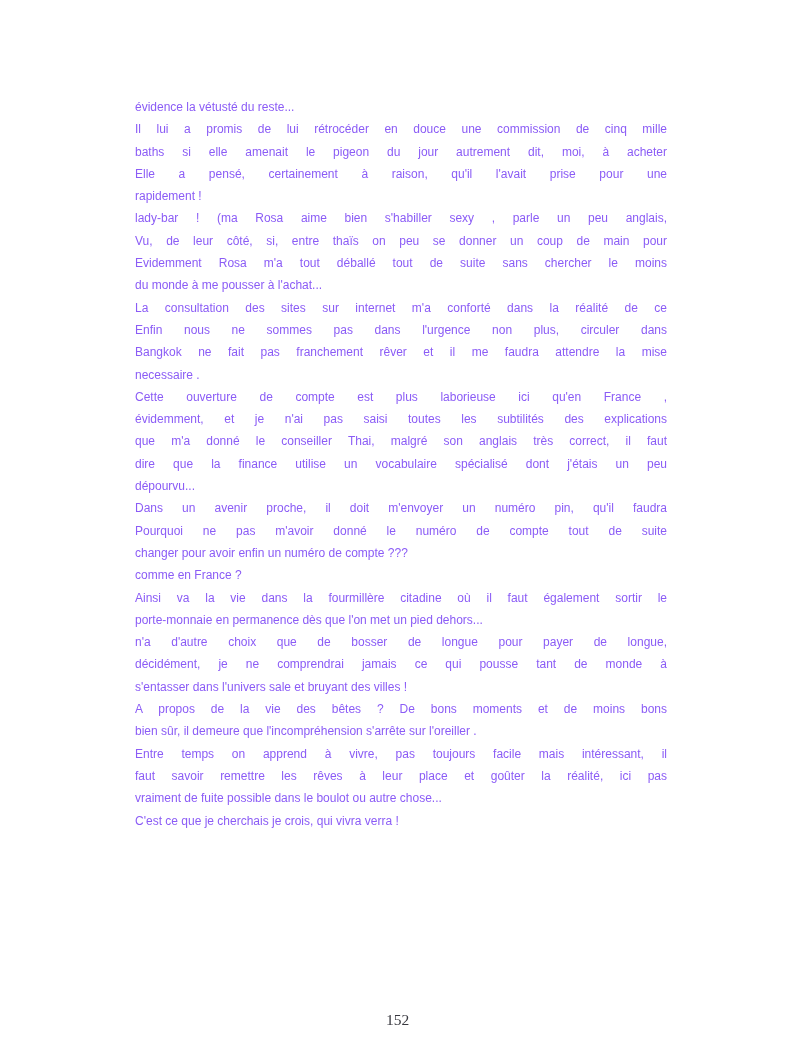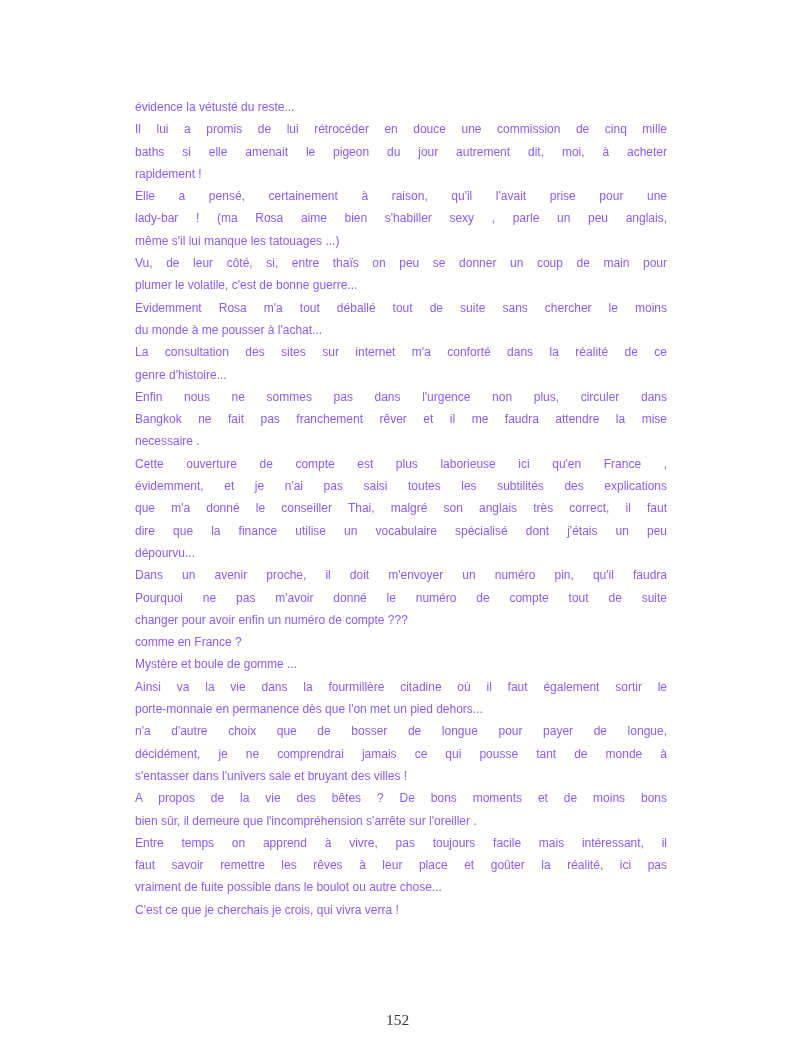--- a/index.html
+++ b/index.html
@@ -52,8 +52,8 @@
       <div class="ln last">évidence la vétusté du reste...</div>
       <div class="ln">Il lui a promis de lui rétrocéder en douce une commission de cinq mille</div>
       <div class="ln">baths si elle amenait le pigeon du jour autrement dit, moi, à acheter</div>
+      <div class="ln">Elle a pensé, certainement à raison, qu'il l'avait prise pour une</div>
       <div class="ln last">rapidement !</div>
-      <div class="ln">Elle a pensé, certainement à raison, qu'il l'avait prise pour une</div>
       <div class="ln">lady-bar ! (ma Rosa aime bien s'habiller sexy , parle un peu anglais,</div>
       <div class="ln last">même s'il lui manque les tatouages ...)</div>
       <div class="ln">Vu, de leur côté, si, entre thaïs on peu se donner un coup de main pour</div>

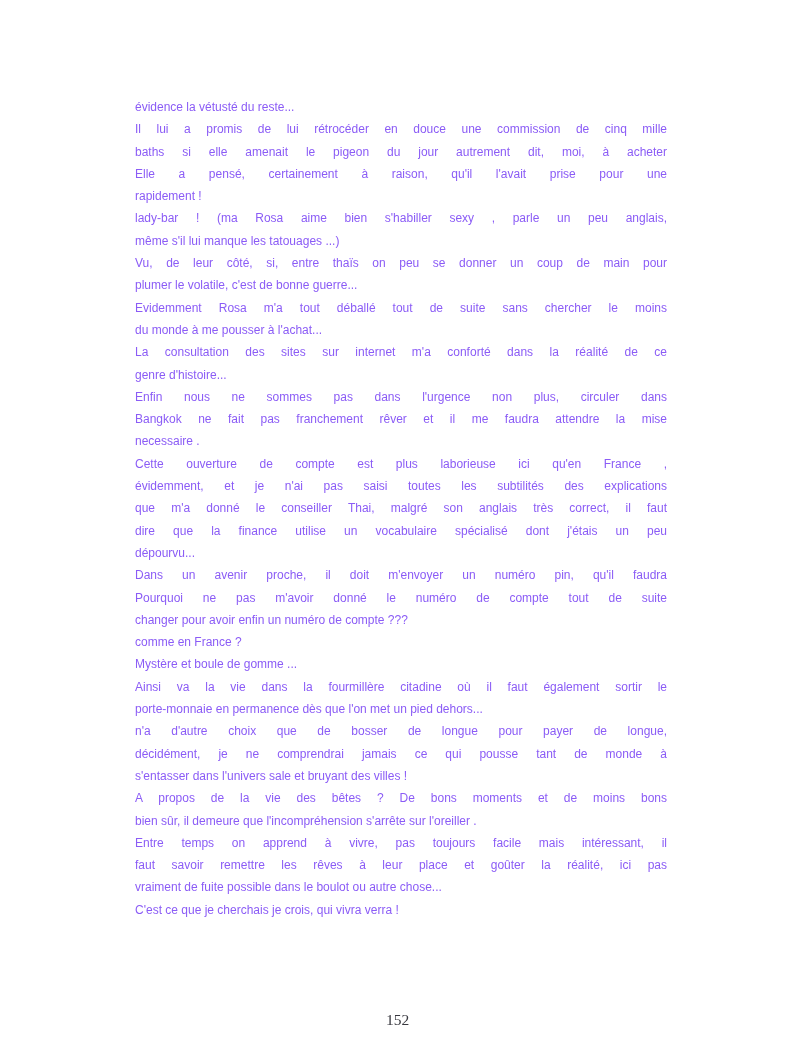--- a/index.html
+++ b/index.html
@@ -55,7 +55,6 @@
       <div class="ln">Elle a pensé, certainement à raison, qu'il l'avait prise pour une</div>
       <div class="ln last">rapidement !</div>
       <div class="ln">lady-bar ! (ma Rosa aime bien s'habiller sexy , parle un peu anglais,</div>
-      <div class="ln last">même s'il lui manque les tatouages ...)</div>
       <div class="ln">Vu, de leur côté, si, entre thaïs on peu se donner un coup de main pour</div>
       <div class="ln last">plumer le volatile, c'est de bonne guerre...</div>
       <div class="ln">Evidemment Rosa m'a tout déballé tout de suite sans chercher le moins</div>

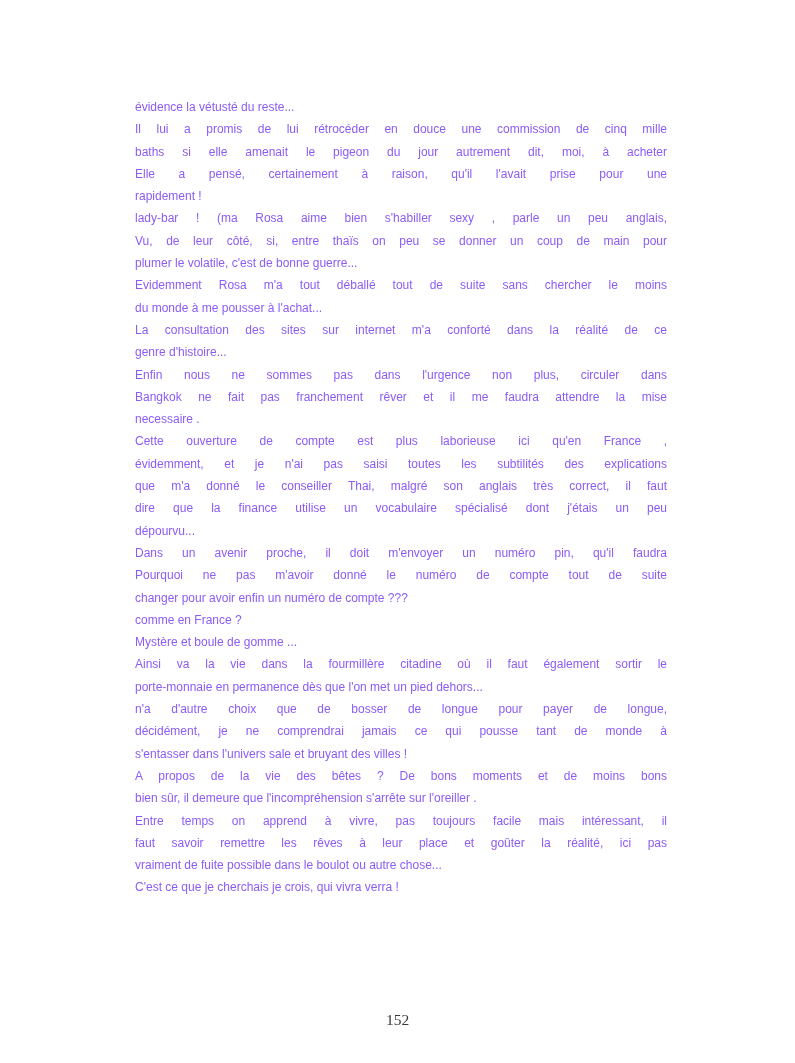--- a/index.html
+++ b/index.html
@@ -56,7 +56,6 @@
       <div class="ln last">rapidement !</div>
       <div class="ln">lady-bar ! (ma Rosa aime bien s'habiller sexy , parle un peu anglais,</div>
       <div class="ln">Vu, de leur côté, si, entre thaïs on peu se donner un coup de main pour</div>
-      <div class="ln last">plumer le volatile, c'est de bonne guerre...</div>
       <div class="ln">Evidemment Rosa m'a tout déballé tout de suite sans chercher le moins</div>
       <div class="ln last">du monde à me pousser à l'achat...</div>
       <div class="ln">La consultation des sites sur internet m'a conforté dans la réalité de ce</div>

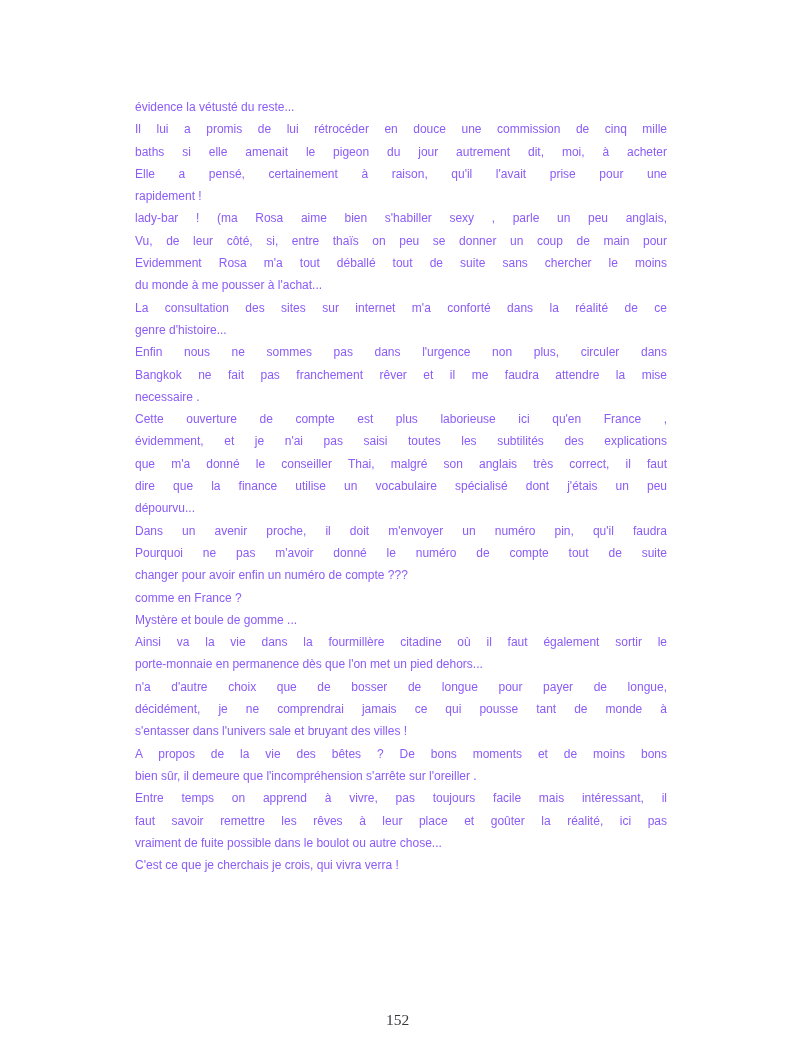--- a/index.html
+++ b/index.html
@@ -59,7 +59,6 @@
       <div class="ln">Evidemment Rosa m'a tout déballé tout de suite sans chercher le moins</div>
       <div class="ln last">du monde à me pousser à l'achat...</div>
       <div class="ln">La consultation des sites sur internet m'a conforté dans la réalité de ce</div>
-      <div class="ln last">genre d'histoire...</div>
       <div class="ln">Enfin nous ne sommes pas dans l'urgence non plus, circuler dans</div>
       <div class="ln">Bangkok ne fait pas franchement rêver et il me faudra attendre la mise</div>
       <div class="ln last">necessaire .</div>

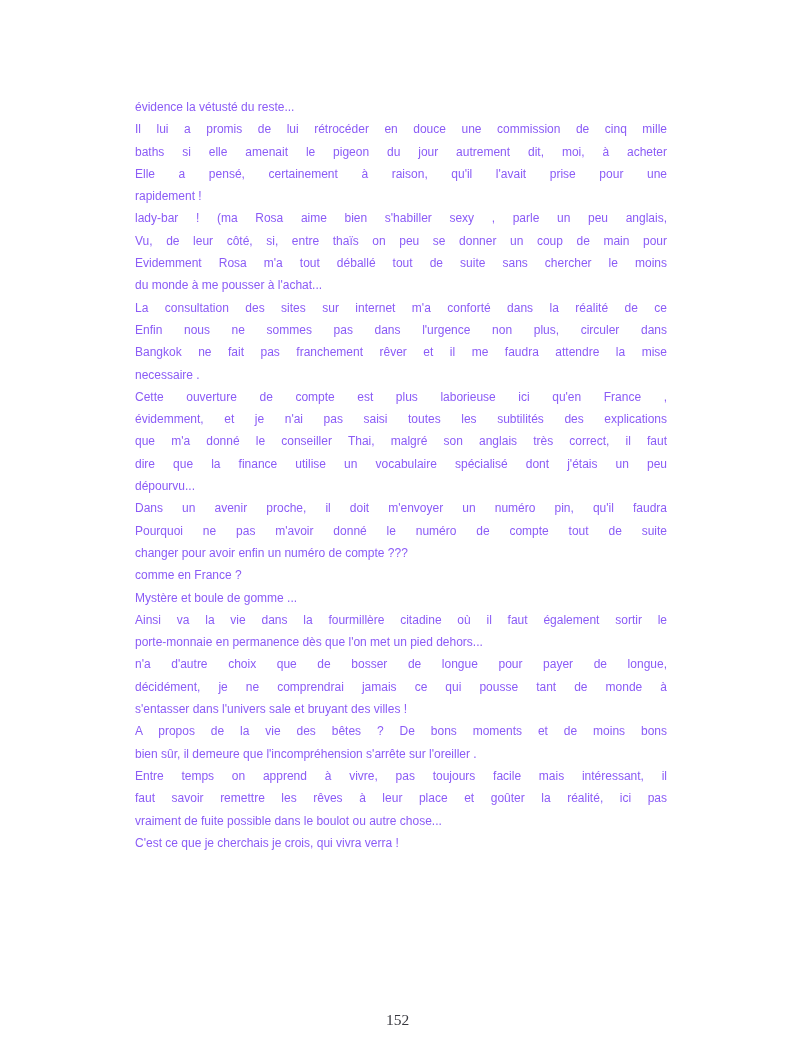--- a/index.html
+++ b/index.html
@@ -71,7 +71,6 @@
       <div class="ln">Pourquoi ne pas m'avoir donné le numéro de compte tout de suite</div>
       <div class="ln last">changer pour avoir enfin un numéro de compte ???</div>
       <div class="ln last">comme en France ?</div>
-      <div class="ln last">Mystère et boule de gomme ...</div>
       <div class="ln">Ainsi va la vie dans la fourmillère citadine où il faut également sortir le</div>
       <div class="ln last">porte-monnaie en permanence dès que l'on met un pied dehors...</div>
       <div class="ln">n'a d'autre choix que de bosser de longue pour payer de longue,</div>

